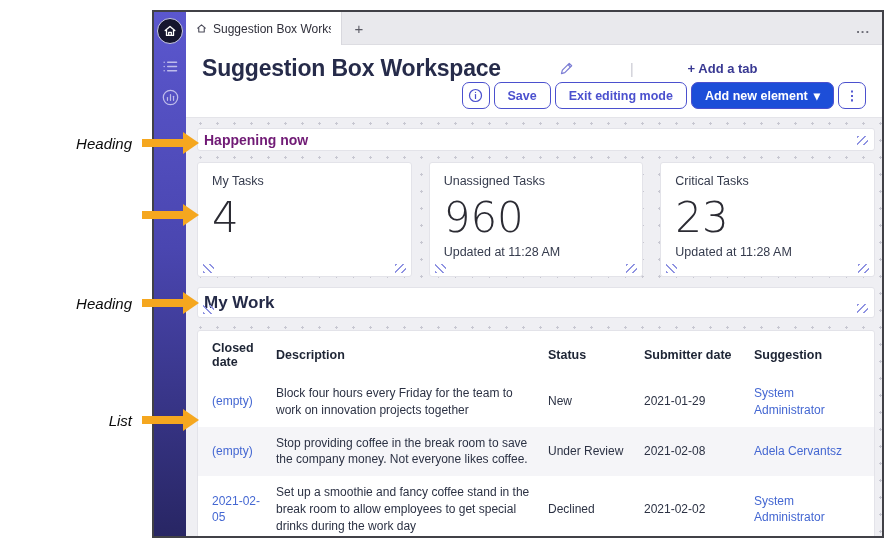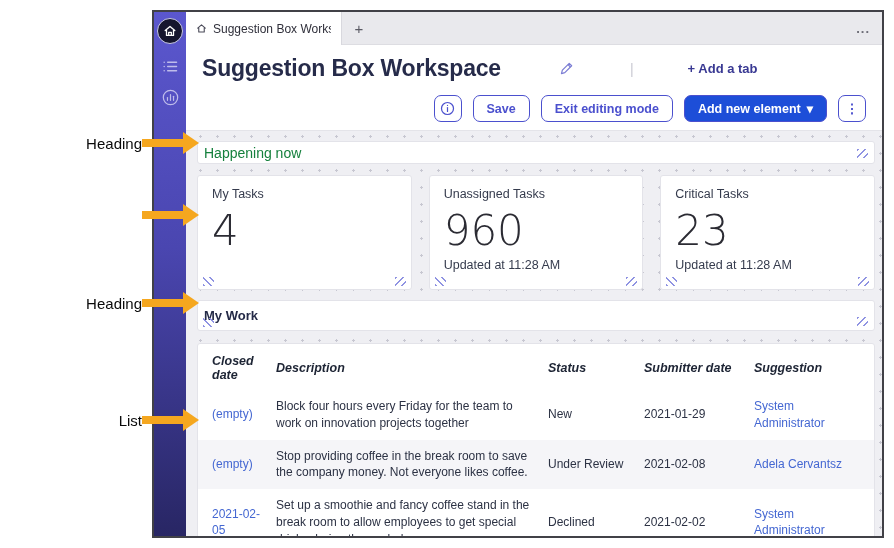--- a/index.html
+++ b/index.html
@@ -40,7 +40,7 @@
   .pencil-btn { margin-left:14px; cursor:pointer; display:flex; align-items:center; }
   .title-divider { margin:0 10px 0 12px; color:#c9c9d2; font-size:14px; }
   .add-tab { font-size:13px; font-weight:bold; color:#393993; cursor:pointer; white-space:nowrap; }
-  .actions { display:flex; justify-content:flex-end; align-items:center; gap:11px; margin-top:13px; }
+  .actions { display:flex; justify-content:flex-end; align-items:center; gap:4px; margin-top:0; }
   .btn { height:27px; border:1px solid #4b50ce; border-radius:7px; background:#fff; color:#4b50ce; font-size:12.5px; font-weight:bold; font-family:inherit; padding:0 13px; cursor:pointer; display:flex; align-items:center; gap:6px; }
   .btn.icon-only { width:28px; padding:0; justify-content:center; }
   .btn.primary { background:#1d4ed8; color:#fff; border-color:#4b50ce; }

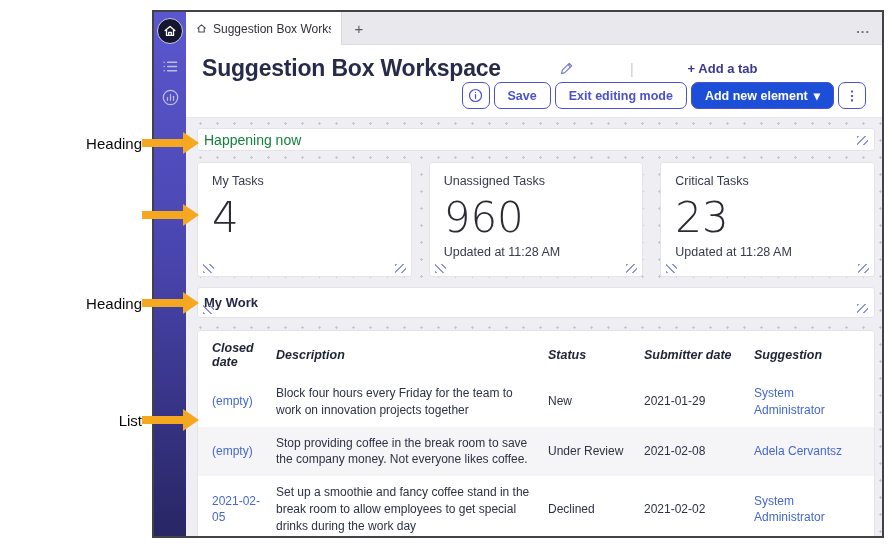--- a/index.html
+++ b/index.html
@@ -9,7 +9,7 @@
 
   
   .ann { position:absolute; left:0; width:199px; height:28px; display:flex; align-items:center; justify-content:flex-end; z-index:6; }
-  .ann-label { font-size:15px; color:#0a0a0a; margin-right:0; white-space:nowrap; }
+  .ann-label { font-size:15px; color:#0a0a0a; margin-right:10px; white-space:nowrap;font-style:italic; }
   .arrow { position:relative; width:57px; height:22px; flex:0 0 auto; }
   .arrow .shaft { position:absolute; left:0; top:7px; width:43px; height:8px; background:#f5a71f; }
   .arrow .head { position:absolute; left:41px; top:0; width:0; height:0; border-top:11px solid transparent; border-bottom:11px solid transparent; border-left:16px solid #f5a71f; }

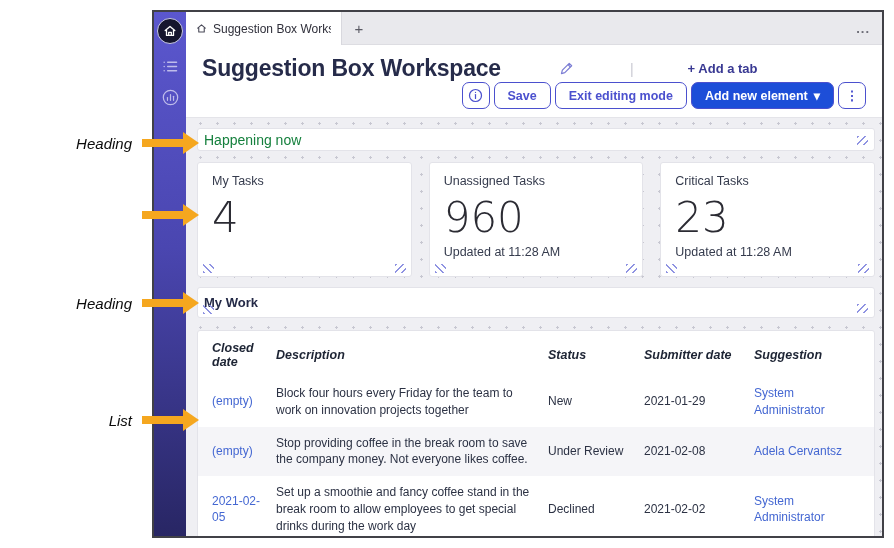--- a/index.html
+++ b/index.html
@@ -56,7 +56,7 @@
   .rz.rc { right:6px; top:50%; margin-top:-4px; background:repeating-linear-gradient(135deg,#8f93e2 0 1.6px, transparent 1.6px 5px); }
 
   .heading-bar-1 { height:23px; display:flex; align-items:center; padding-left:6px; margin-bottom:11px; }
-  .heading-bar-1 .txt { font-size:14px; font-weight:normal; color:#15803d; }
+  .heading-bar-1 .txt { font-size:14px; font-weight:bold; color:#701a75; }
   .heading-bar-2 { height:31px; display:flex; align-items:center; padding-left:6px; margin-bottom:12px; }
   .heading-bar-2 .txt { font-size:13px; font-weight:bold; color:#242a47; }
 

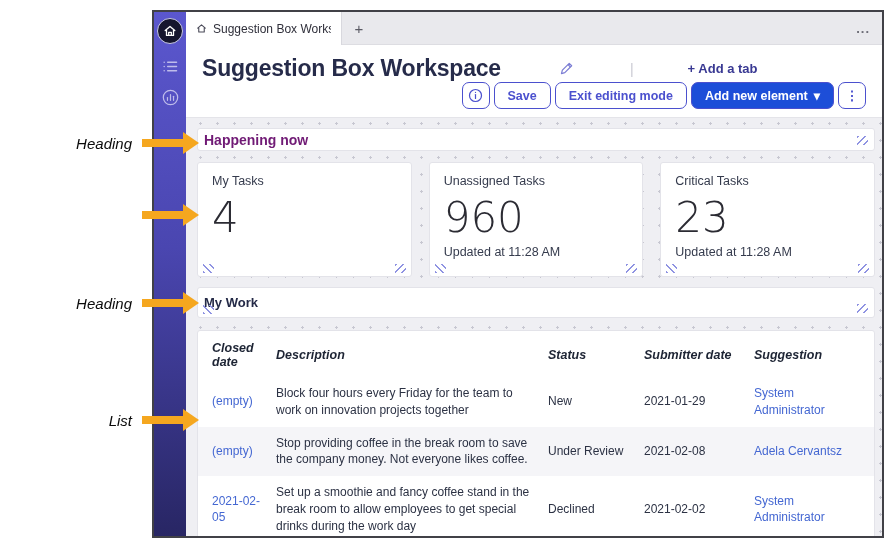--- a/index.html
+++ b/index.html
@@ -58,7 +58,7 @@
   .heading-bar-1 { height:23px; display:flex; align-items:center; padding-left:6px; margin-bottom:11px; }
   .heading-bar-1 .txt { font-size:14px; font-weight:bold; color:#701a75; }
   .heading-bar-2 { height:31px; display:flex; align-items:center; padding-left:6px; margin-bottom:12px; }
-  .heading-bar-2 .txt { font-size:13px; font-weight:bold; color:#242a47; }
+  .heading-bar-2 .txt { font-size:17px; font-weight:bold; color:#242a47; }
 
   .cards { display:flex; gap:17px; margin-bottom:10px; }
   .card { flex:1; height:115px; display:flex; flex-direction:column; padding:11px 14px 8px 14px; }

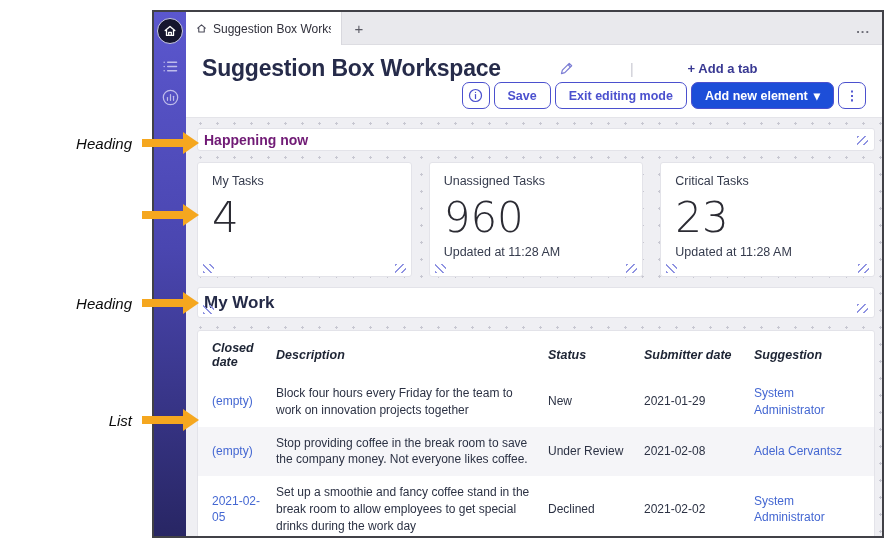--- a/index.html
+++ b/index.html
@@ -68,7 +68,7 @@
 
   .list-el { padding-bottom:8px; }
   table.worklist { width:100%; border-collapse:collapse; table-layout:fixed; font-size:12px; color:#2c3244; }
-  table.worklist th { text-align:left; font-size:12.5px; font-weight:bold; color:#1d2434; padding:10px 10px 8px 0;font-style:italic; }
+  table.worklist th { text-align:left; font-size:12.5px; font-weight:bold; color:#1d2434; padding:10px 10px 8px 0; }
   table.worklist td { padding:8px 10px 8px 0; vertical-align:middle; line-height:1.4; }
   table.worklist th:first-child, table.worklist td:first-child { padding-left:14px; }
   tr.alt td { background:#f5f5f8; }

